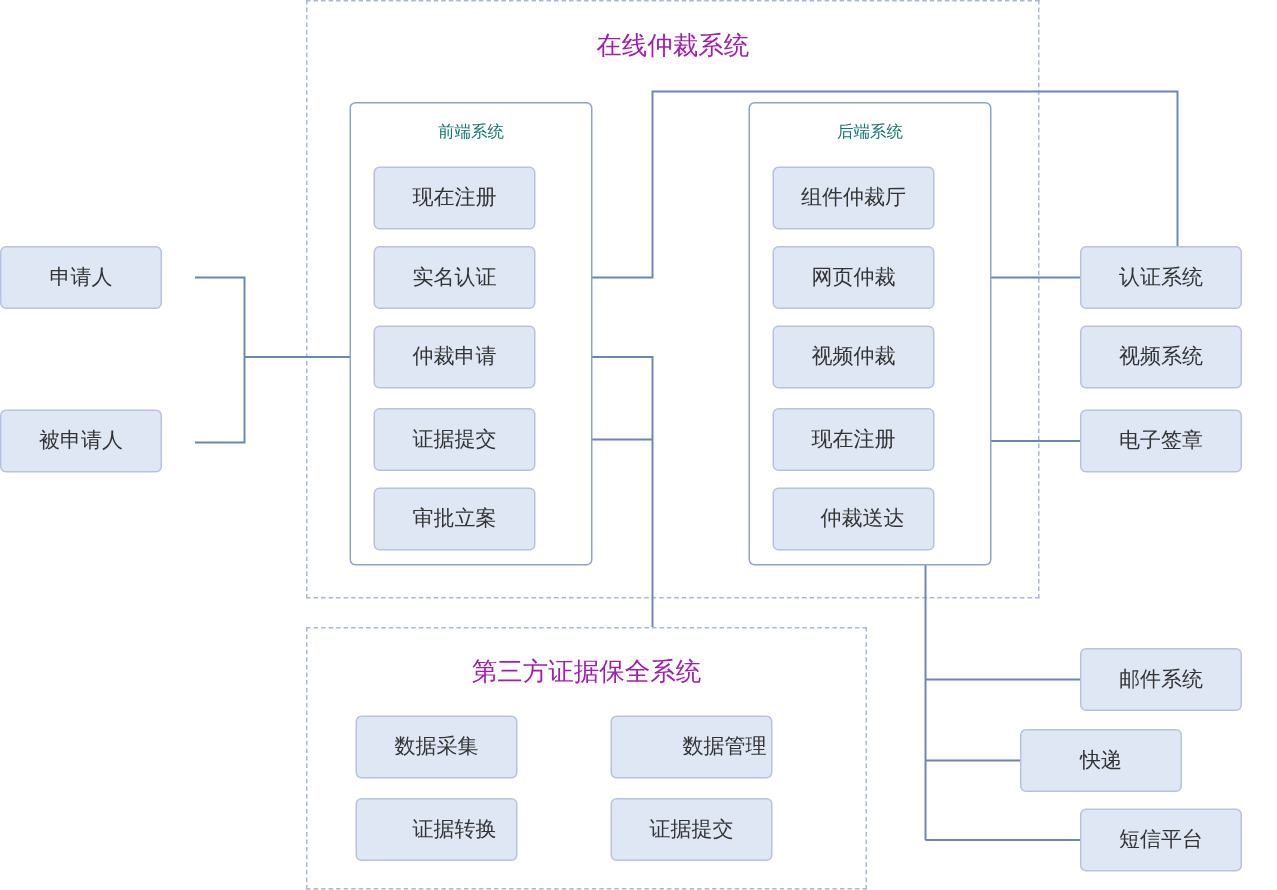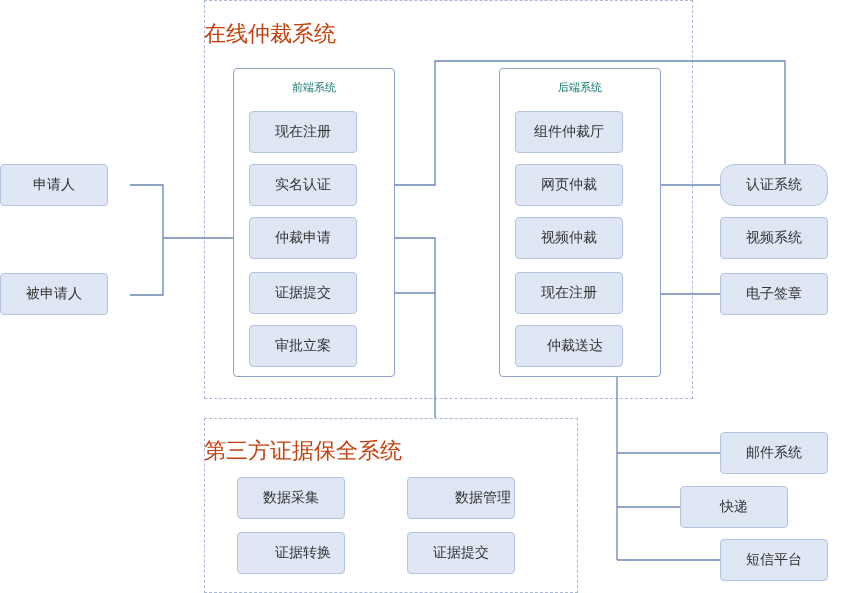--- a/index.html
+++ b/index.html
@@ -11,7 +11,7 @@
           background:#dfe7f5; border:1px solid #b4c4e0; border-radius:4px;
           display:flex; align-items:center; justify-content:center;
           font-size:14px; color:#333333; }
-  .title { position:absolute; font-size:22px; color:#c2410c; }
+  .title { position:absolute; font-size:17px; color:#a21caf; text-align:center; }
   .ctitle { position:absolute; font-size:11px; color:#0f766e; text-align:center; }
   svg.wires { position:absolute; left:0; top:0; width:851px; height:593px; pointer-events:none; }
   svg.wires line, svg.wires polyline { stroke:#6a86b4; stroke-width:1.3; fill:none; }

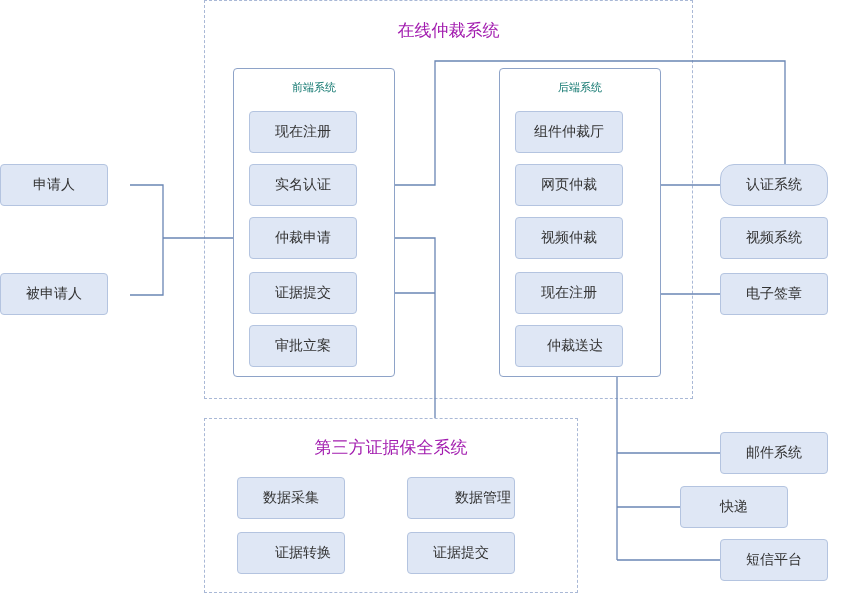--- a/index.html
+++ b/index.html
@@ -64,7 +64,7 @@
 <div class="node" style="left:0px; top:164px;">申请人</div>
 <div class="node" style="left:0px; top:273px;">被申请人</div>
 
-<div class="node" style="left:720px; top:164px;border-radius:14px;">认证系统</div>
+<div class="node" style="left:720px; top:164px;">认证系统</div>
 <div class="node" style="left:720px; top:217px;">视频系统</div>
 <div class="node" style="left:720px; top:273px;">电子签章</div>
 

